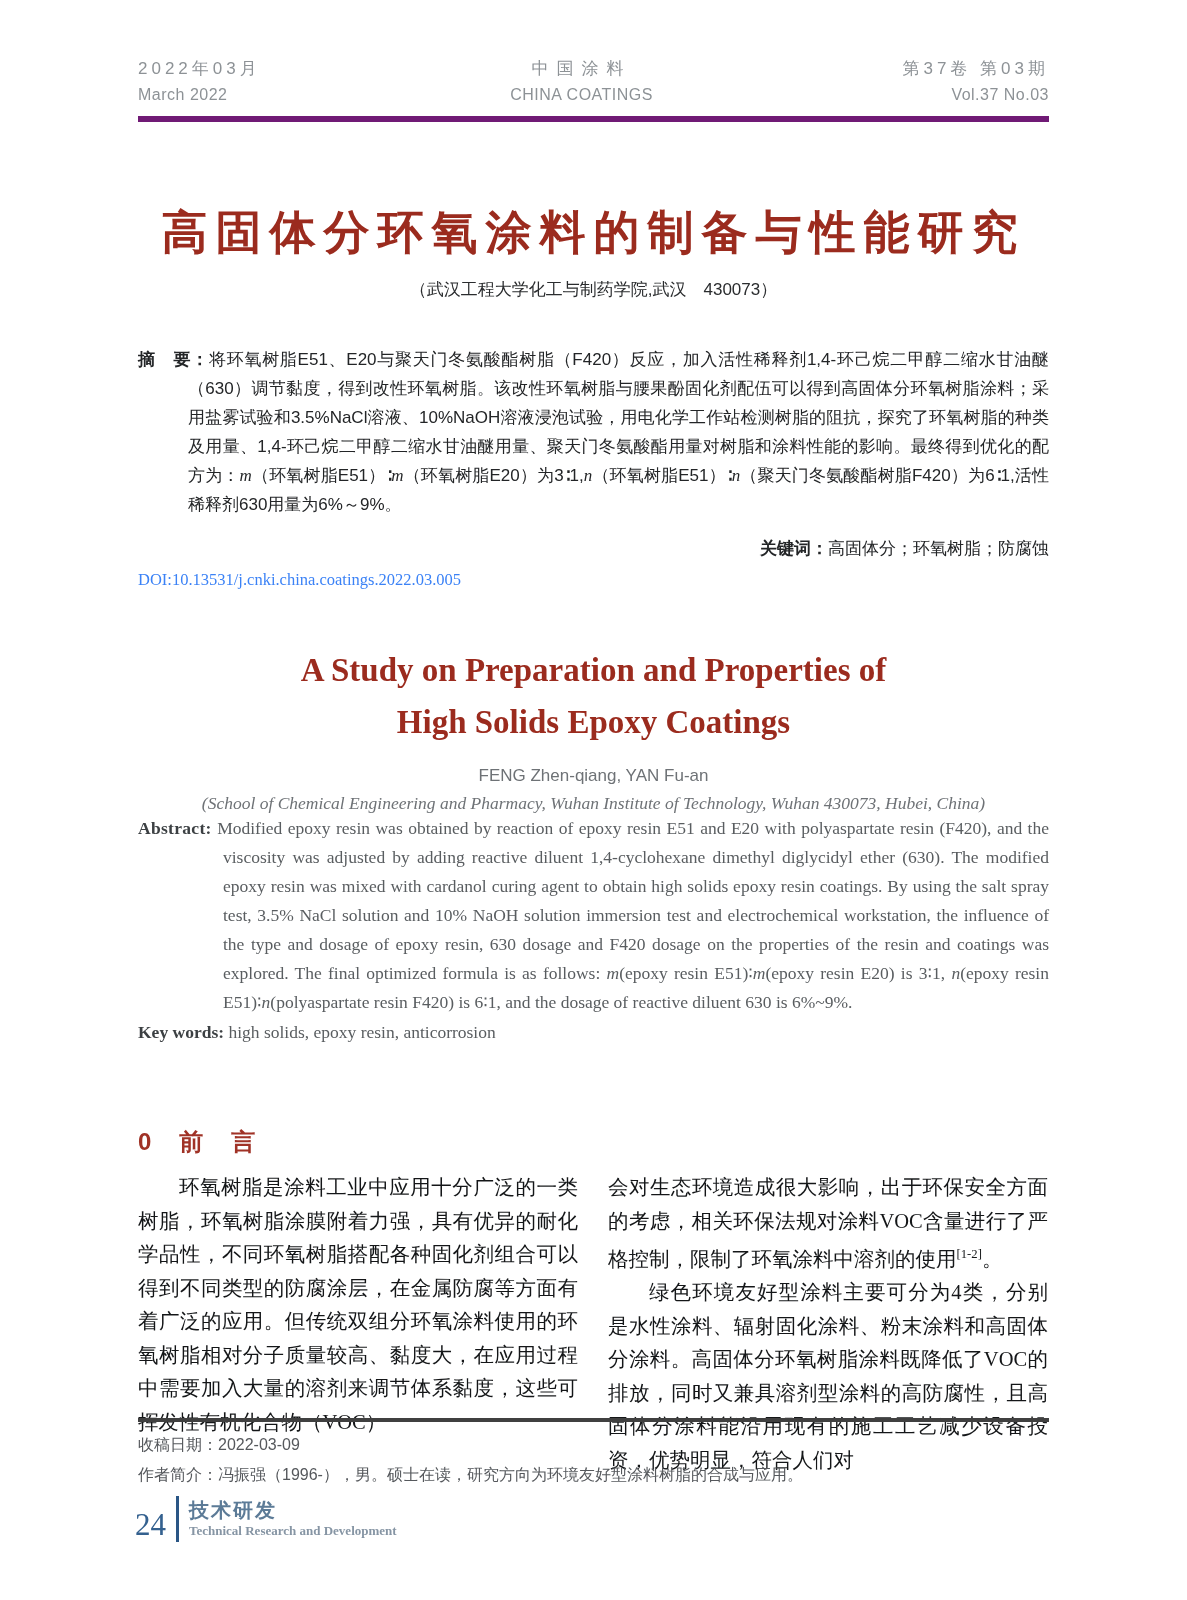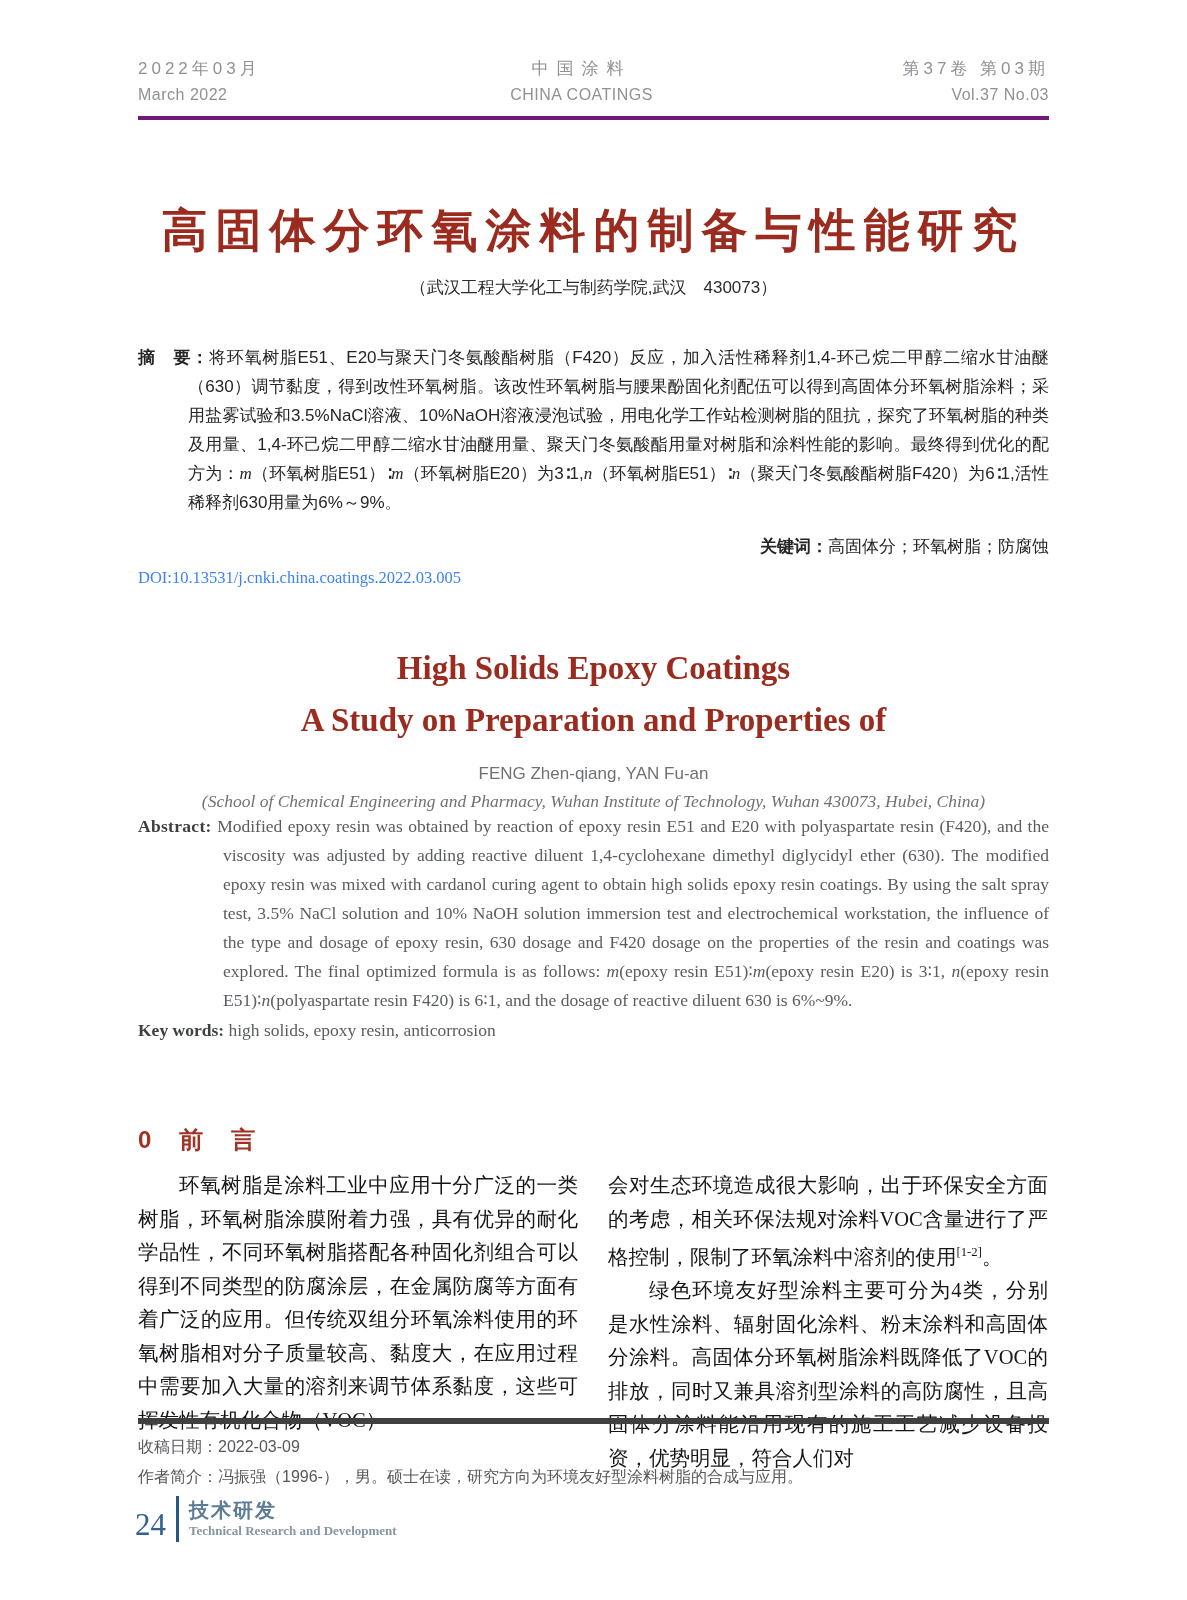--- a/index.html
+++ b/index.html
@@ -14,7 +14,7 @@
   .running-head {
     display:flex; justify-content:space-between; align-items:flex-end;
     color:#8d9296; font-size:17px; line-height:26px;
-    padding-bottom:8px; border-bottom:4px solid #701a75;
+    padding-bottom:8px; border-bottom:6px solid #701a75;
   }
   .rh-cell { white-space:nowrap; }
   .rh-center { text-align:center; }

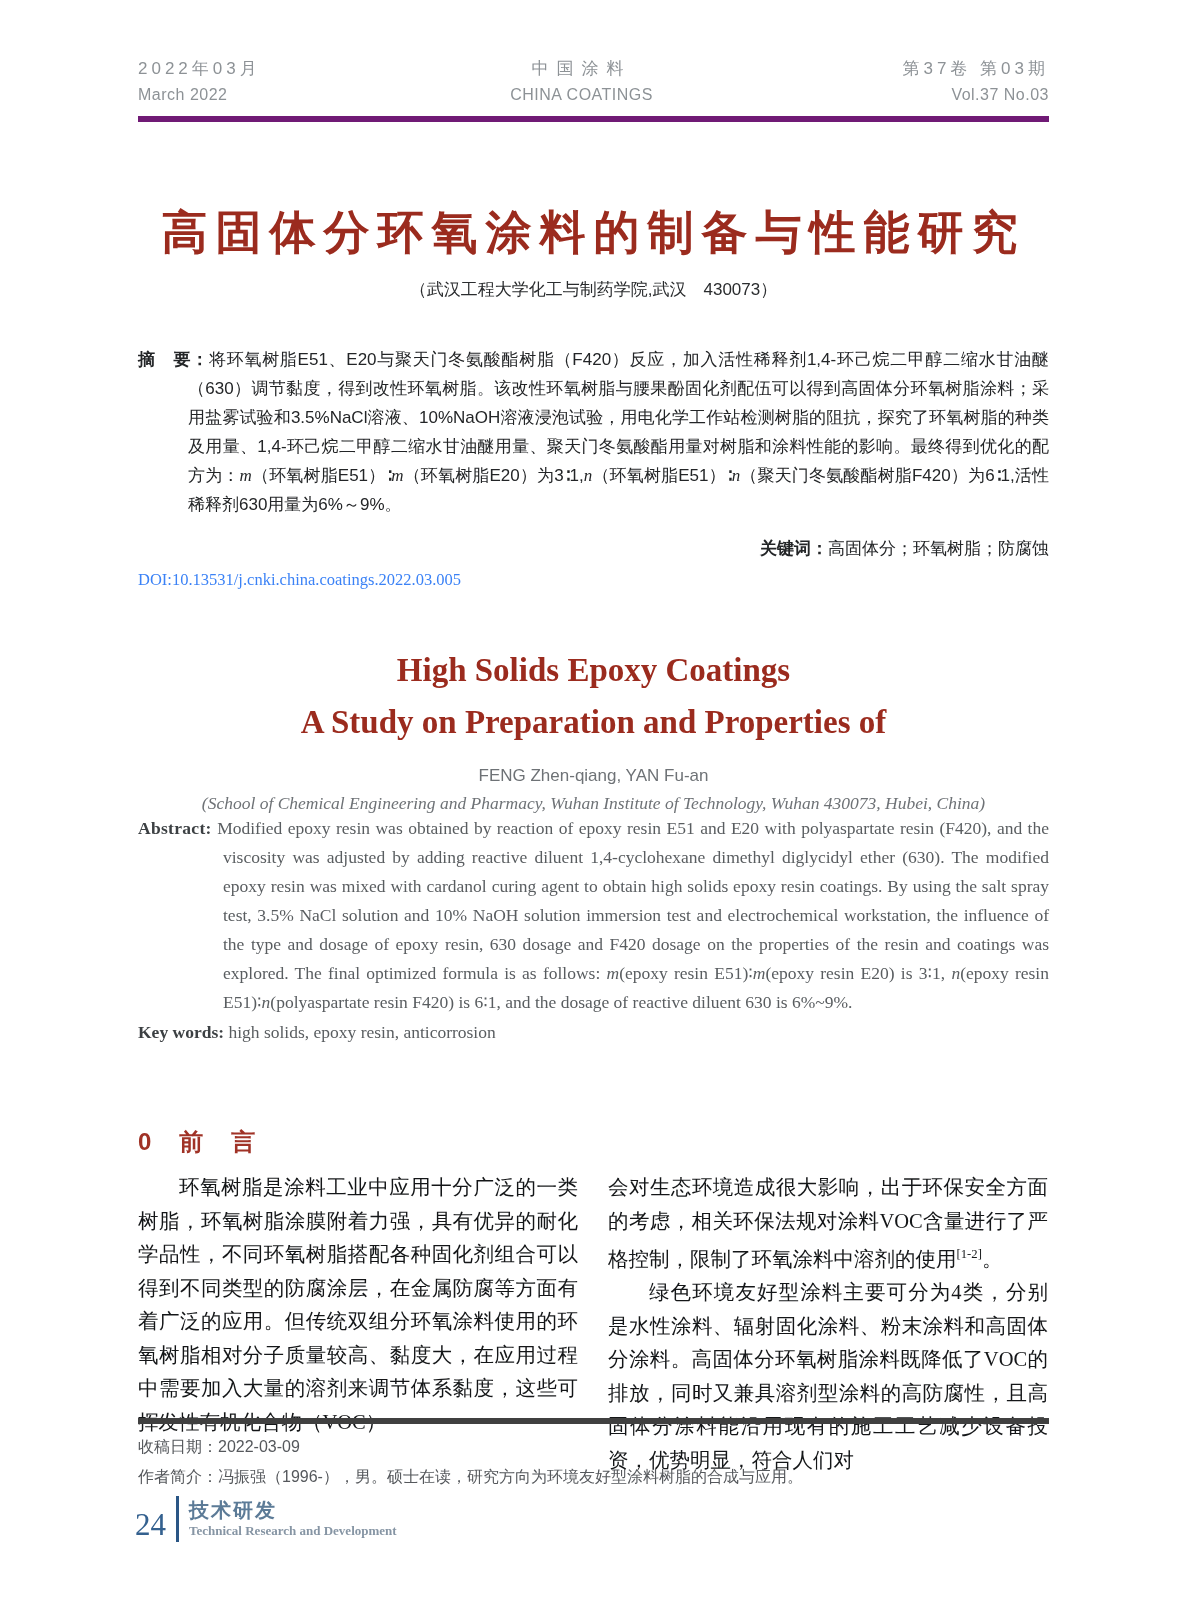--- a/index.html
+++ b/index.html
@@ -140,8 +140,8 @@
   <div class="doi-line">DOI:10.13531/j.cnki.china.coatings.2022.03.005</div>
 
   <h2 class="title-en">
+    <div>A Study on Preparation and Properties of</div>
     <div>High Solids Epoxy Coatings</div>
-    <div>A Study on Preparation and Properties of</div>
   </h2>
   <div class="authors-en">FENG Zhen-qiang, YAN Fu-an</div>
   <div class="affil-en">(School of Chemical Engineering and Pharmacy, Wuhan Institute of Technology, Wuhan 430073, Hubei, China)</div>

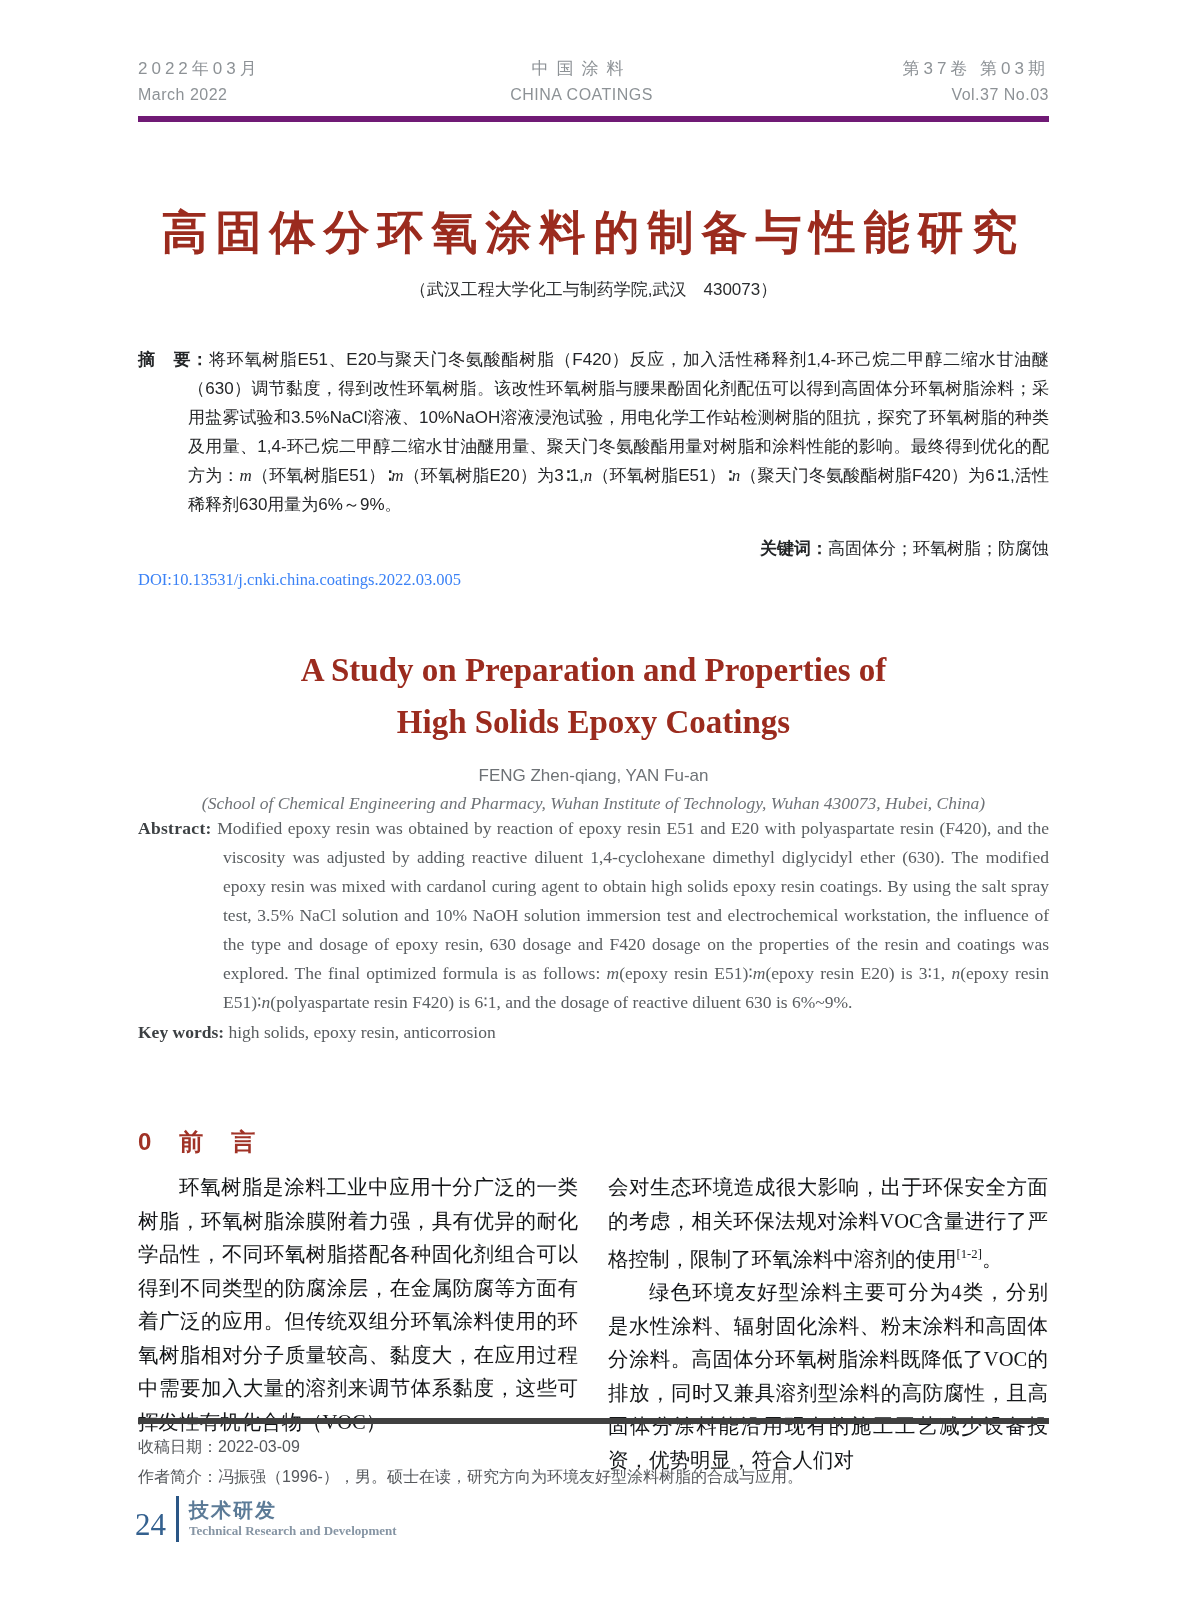--- a/index.html
+++ b/index.html
@@ -92,7 +92,7 @@
   
   .footnote {
     position:absolute; left:138px; right:138px; top:1418px;
-    border-top:6px solid #404040; padding-top:8px;
+    border-top:4px solid #404040; padding-top:8px;
     font-size:16px; line-height:30px; color:#55585c;
   }
 

